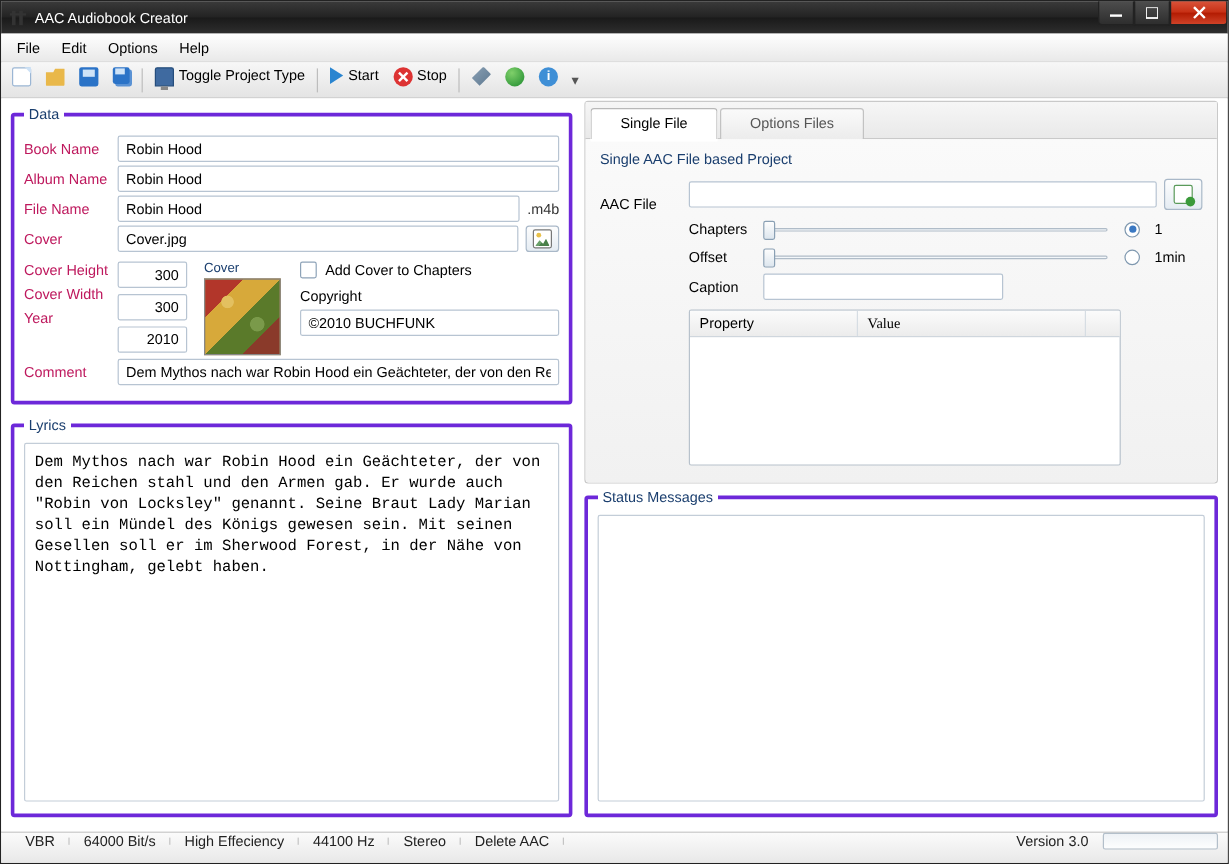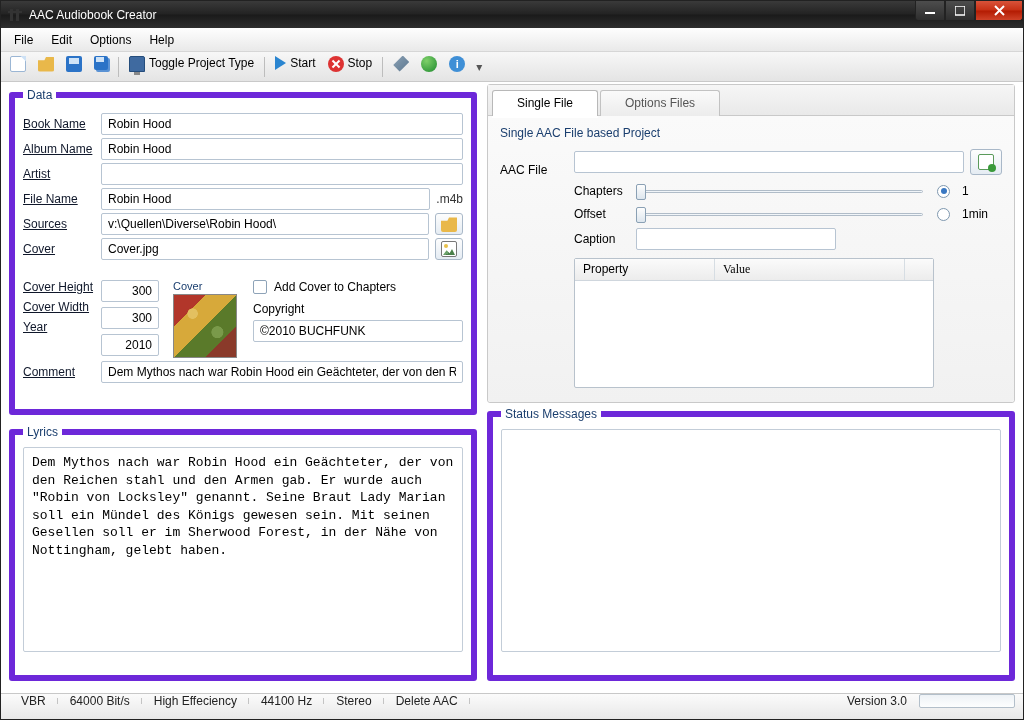--- a/index.html
+++ b/index.html
@@ -100,8 +100,8 @@
   .col-right{ flex:1; }
 
   fieldset.group {
-    border:6px solid #6d28d9; border-radius:3px;
-    margin:4px 0 6px 0; padding:8px 8px 23px 8px;
+    border:3px solid #6d28d9; border-radius:3px;
+    margin:4px 0 6px 0; padding:8px 8px 10px 8px;
     position:relative;
   }
   fieldset.group > legend {

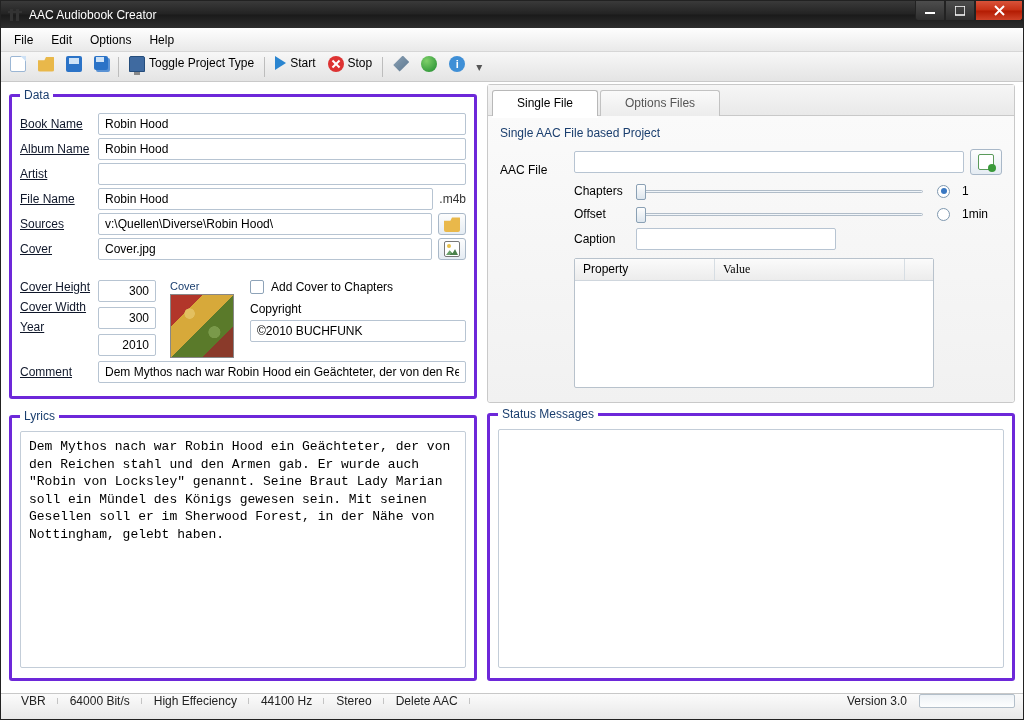--- a/index.html
+++ b/index.html
@@ -108,7 +108,7 @@
     padding:0 4px; color:#1a3e6e; font-size:12px;
   }
   .row { display:flex; align-items:center; margin:3px 0; }
-  .lbl { width:78px; color:#0f172a;text-decoration:underline;}
+  .lbl { width:78px; color:#be185d;}
   .txt {
     flex:1; height:22px; border:1px solid #b7c4d2; border-radius:2px;
     padding:2px 6px; font-size:12px; background:#fff;

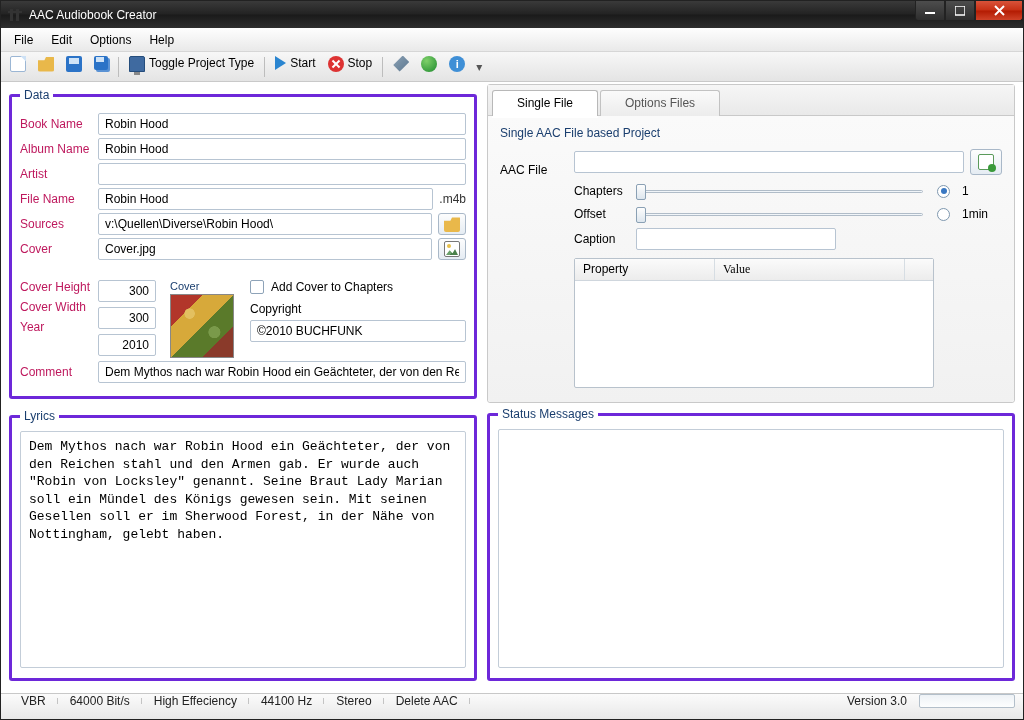--- a/index.html
+++ b/index.html
@@ -316,10 +316,6 @@
           <input class="txt" value="Robin Hood" style="">
         </div>
         <div class="row">
-          <div class="lbl">Artist</div>
-          <input class="txt" value="" style="">
-        </div>
-        <div class="row">
           <div class="lbl">File Name</div>
           <input class="txt" value="Robin Hood" style="">
           <span class="unit">.m4b</span>

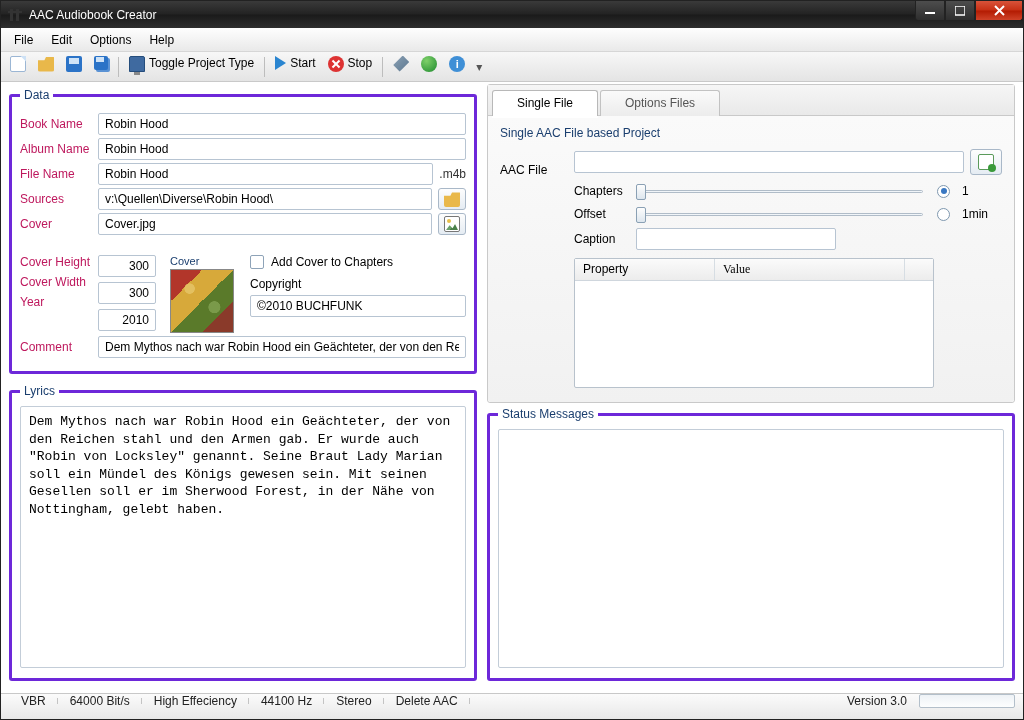--- a/index.html
+++ b/index.html
@@ -321,13 +321,6 @@
           <span class="unit">.m4b</span>
         </div>
         <div class="row">
-          <div class="lbl">Sources</div>
-          <input class="txt" value="v:\Quellen\Diverse\Robin Hood\" style="">
-          <div class="icon-btn">
-              <span class="ico ico-open"></span>
-            </div>
-        </div>
-        <div class="row">
           <div class="lbl">Cover</div>
           <input class="txt" value="Cover.jpg" style="">
           <div class="icon-btn">

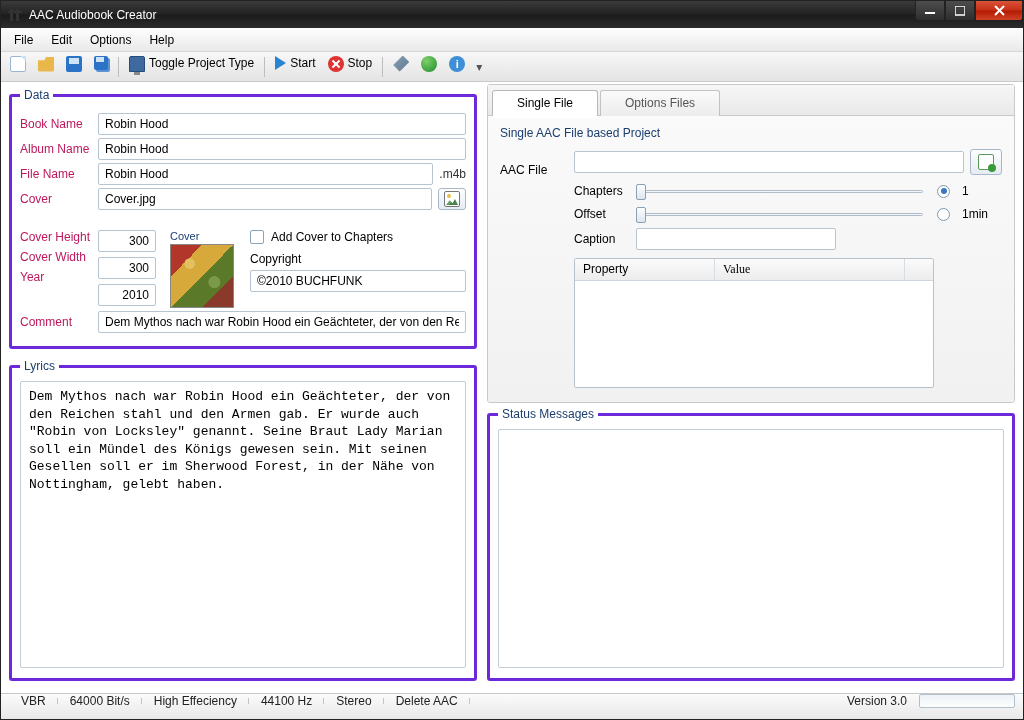--- a/index.html
+++ b/index.html
@@ -328,7 +328,7 @@
             </div>
         </div>
 
-        <div class="row" style="align-items:flex-start; margin-top:20px;">
+        <div class="row" style="align-items:flex-start; margin-top:8px;">
           <div style="width:78px">
             <div class="row" style="margin:0 0 6px 0">
               <div class="lbl" style="width:78px">Cover Height</div>

